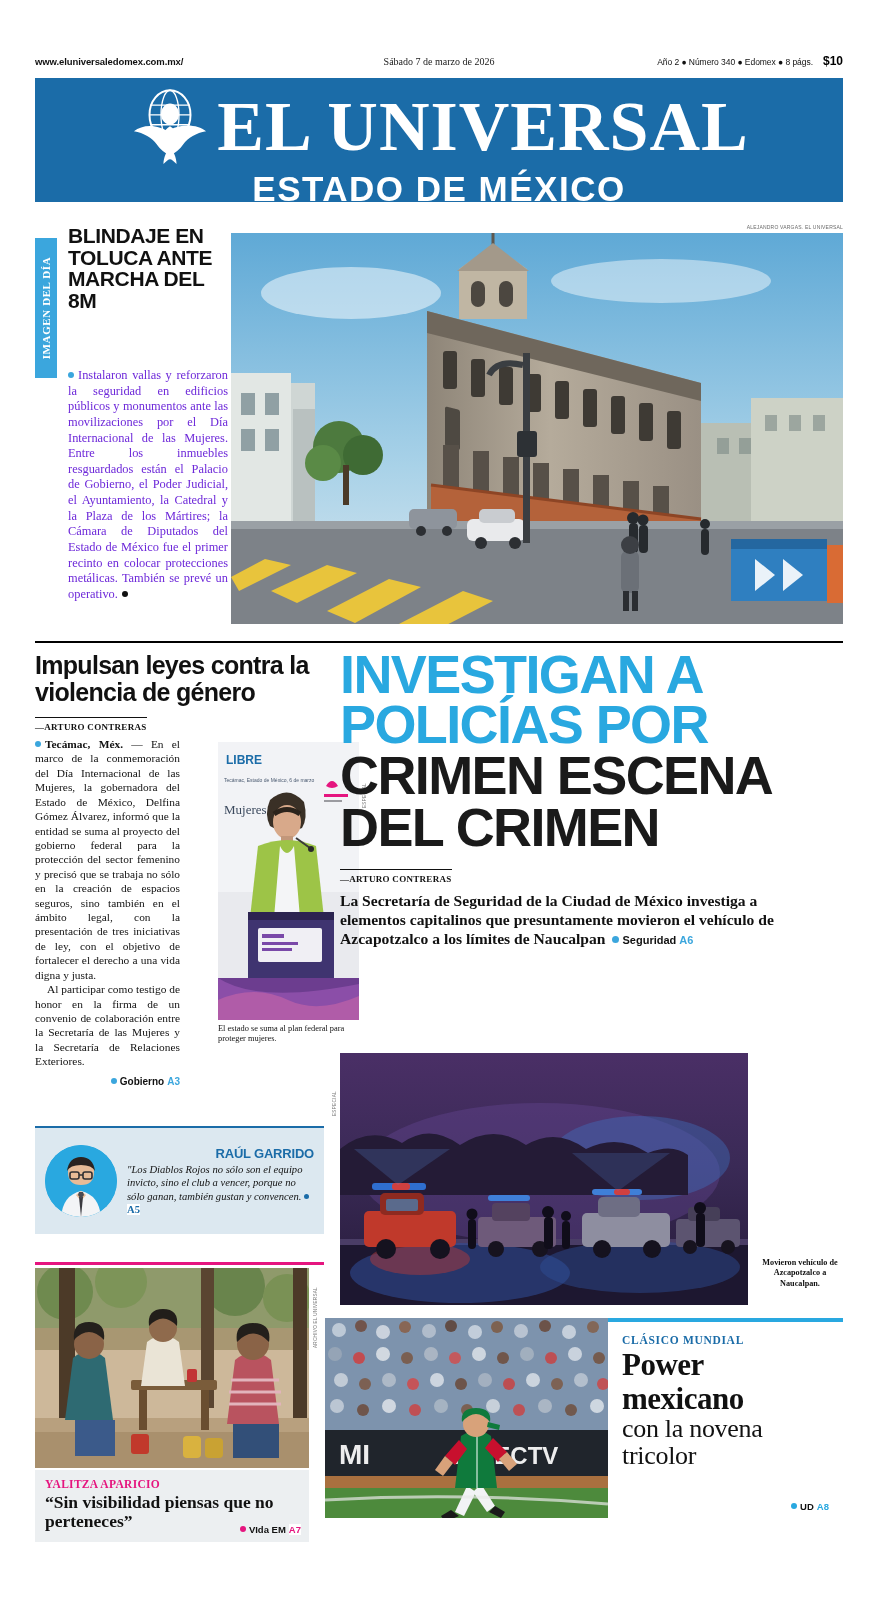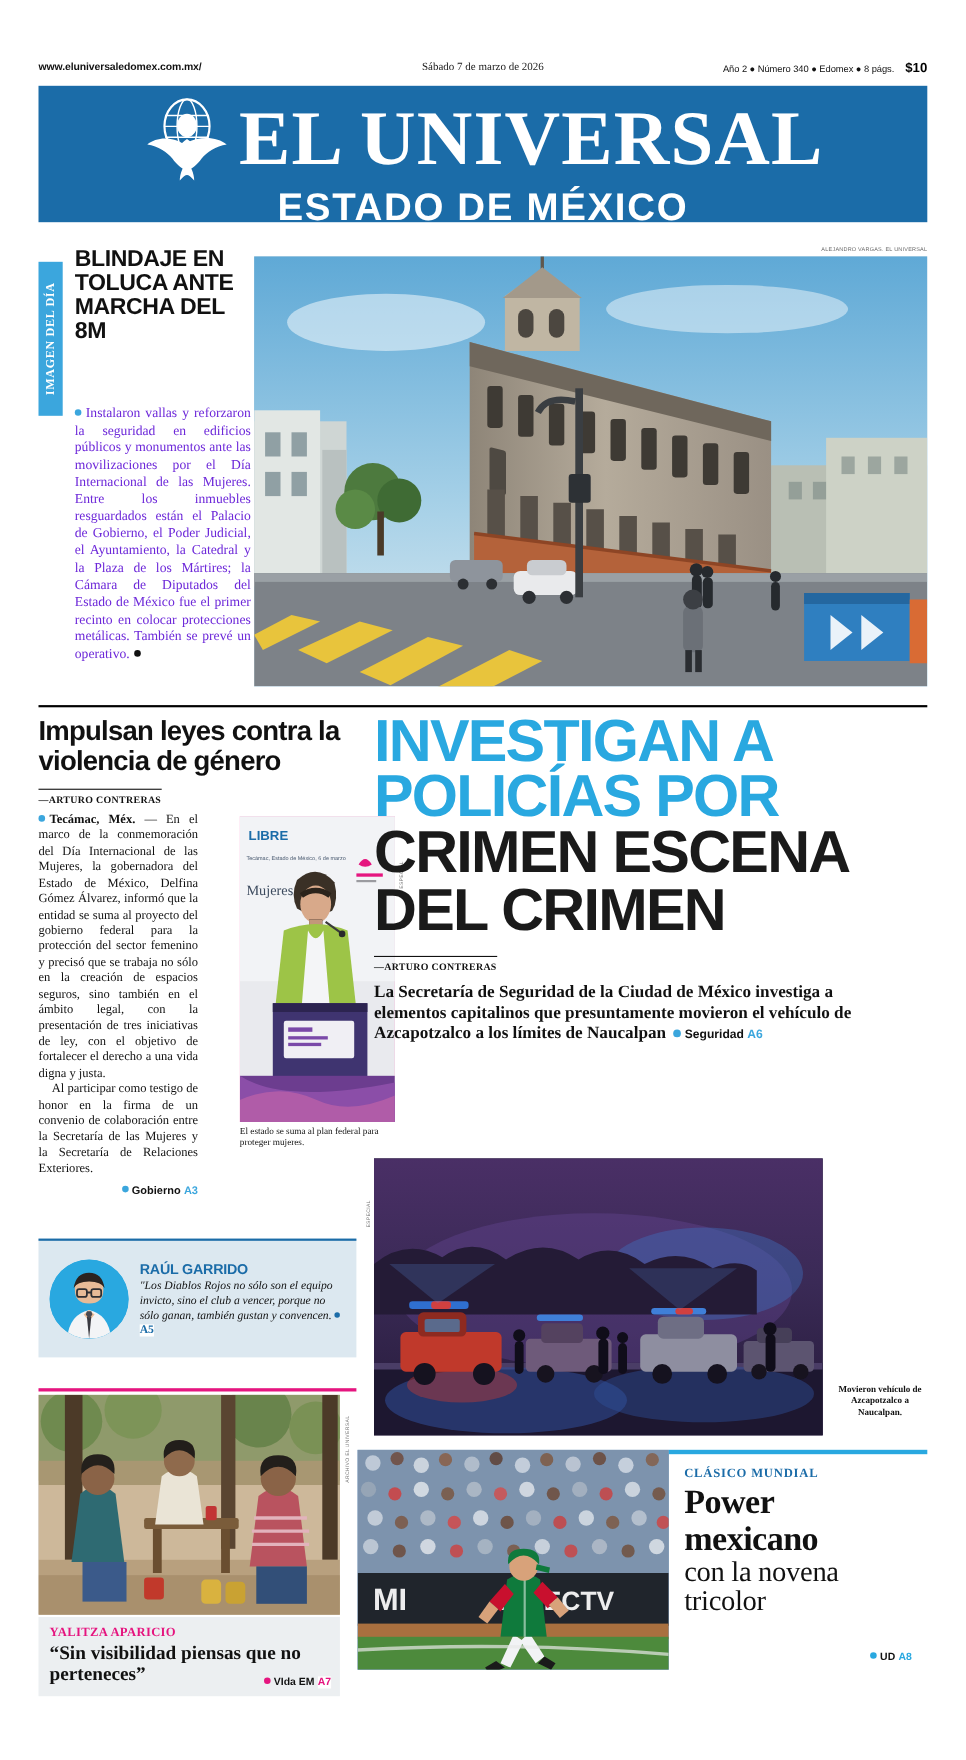--- a/index.html
+++ b/index.html
@@ -140,7 +140,7 @@
   
   .left-photo {
     position:absolute; left:183px; top:90px; width:141px; height:278px;
-    overflow:hidden; background:#f9a8d4;
+    overflow:hidden; background:#a3a3a3;
   }
   .left-photo-caption {
     position:absolute; left:183px; top:372px; width:141px;

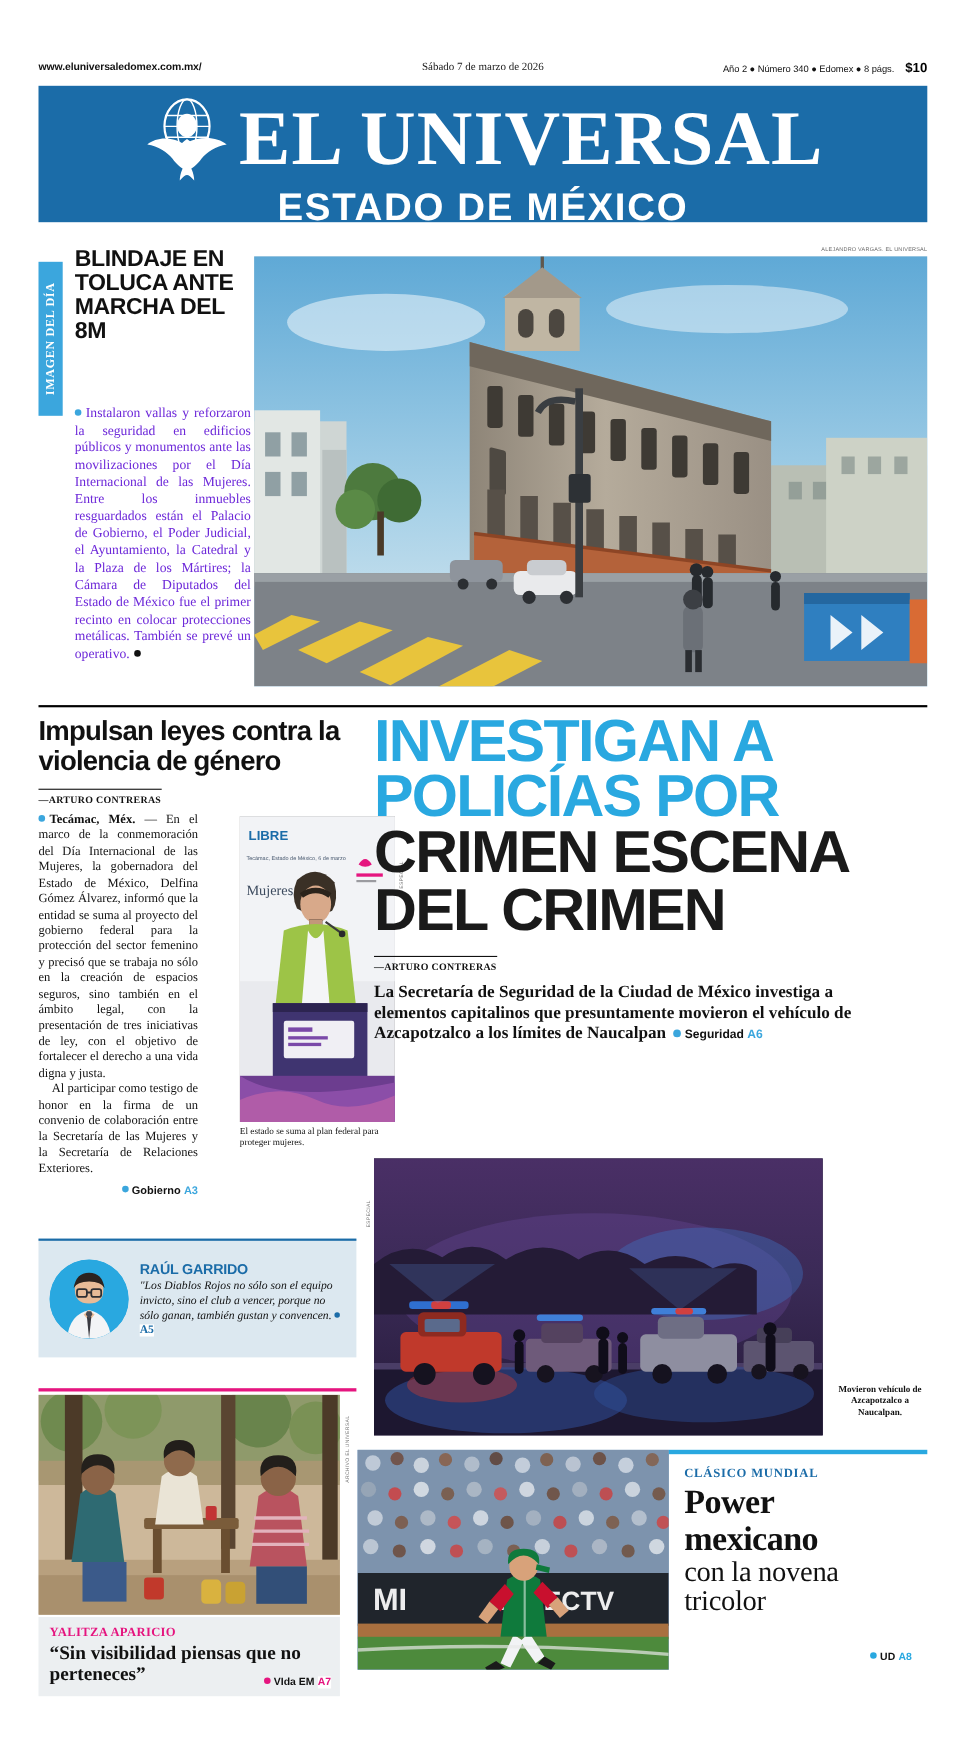--- a/index.html
+++ b/index.html
@@ -166,7 +166,7 @@
   .col-text { flex:1; }
   .col-name {
     font-family:"Liberation Sans", sans-serif; font-weight:bold;
-    font-size:13px; color:#1b6ca8; letter-spacing:-0.2px; margin-bottom:2px;
+    font-size:13px; color:#1b6ca8; letter-spacing:-0.2px; margin-bottom:2px;text-align:right;
   }
   .col-quote {
     font-family:"Liberation Serif", serif; font-style:italic;

